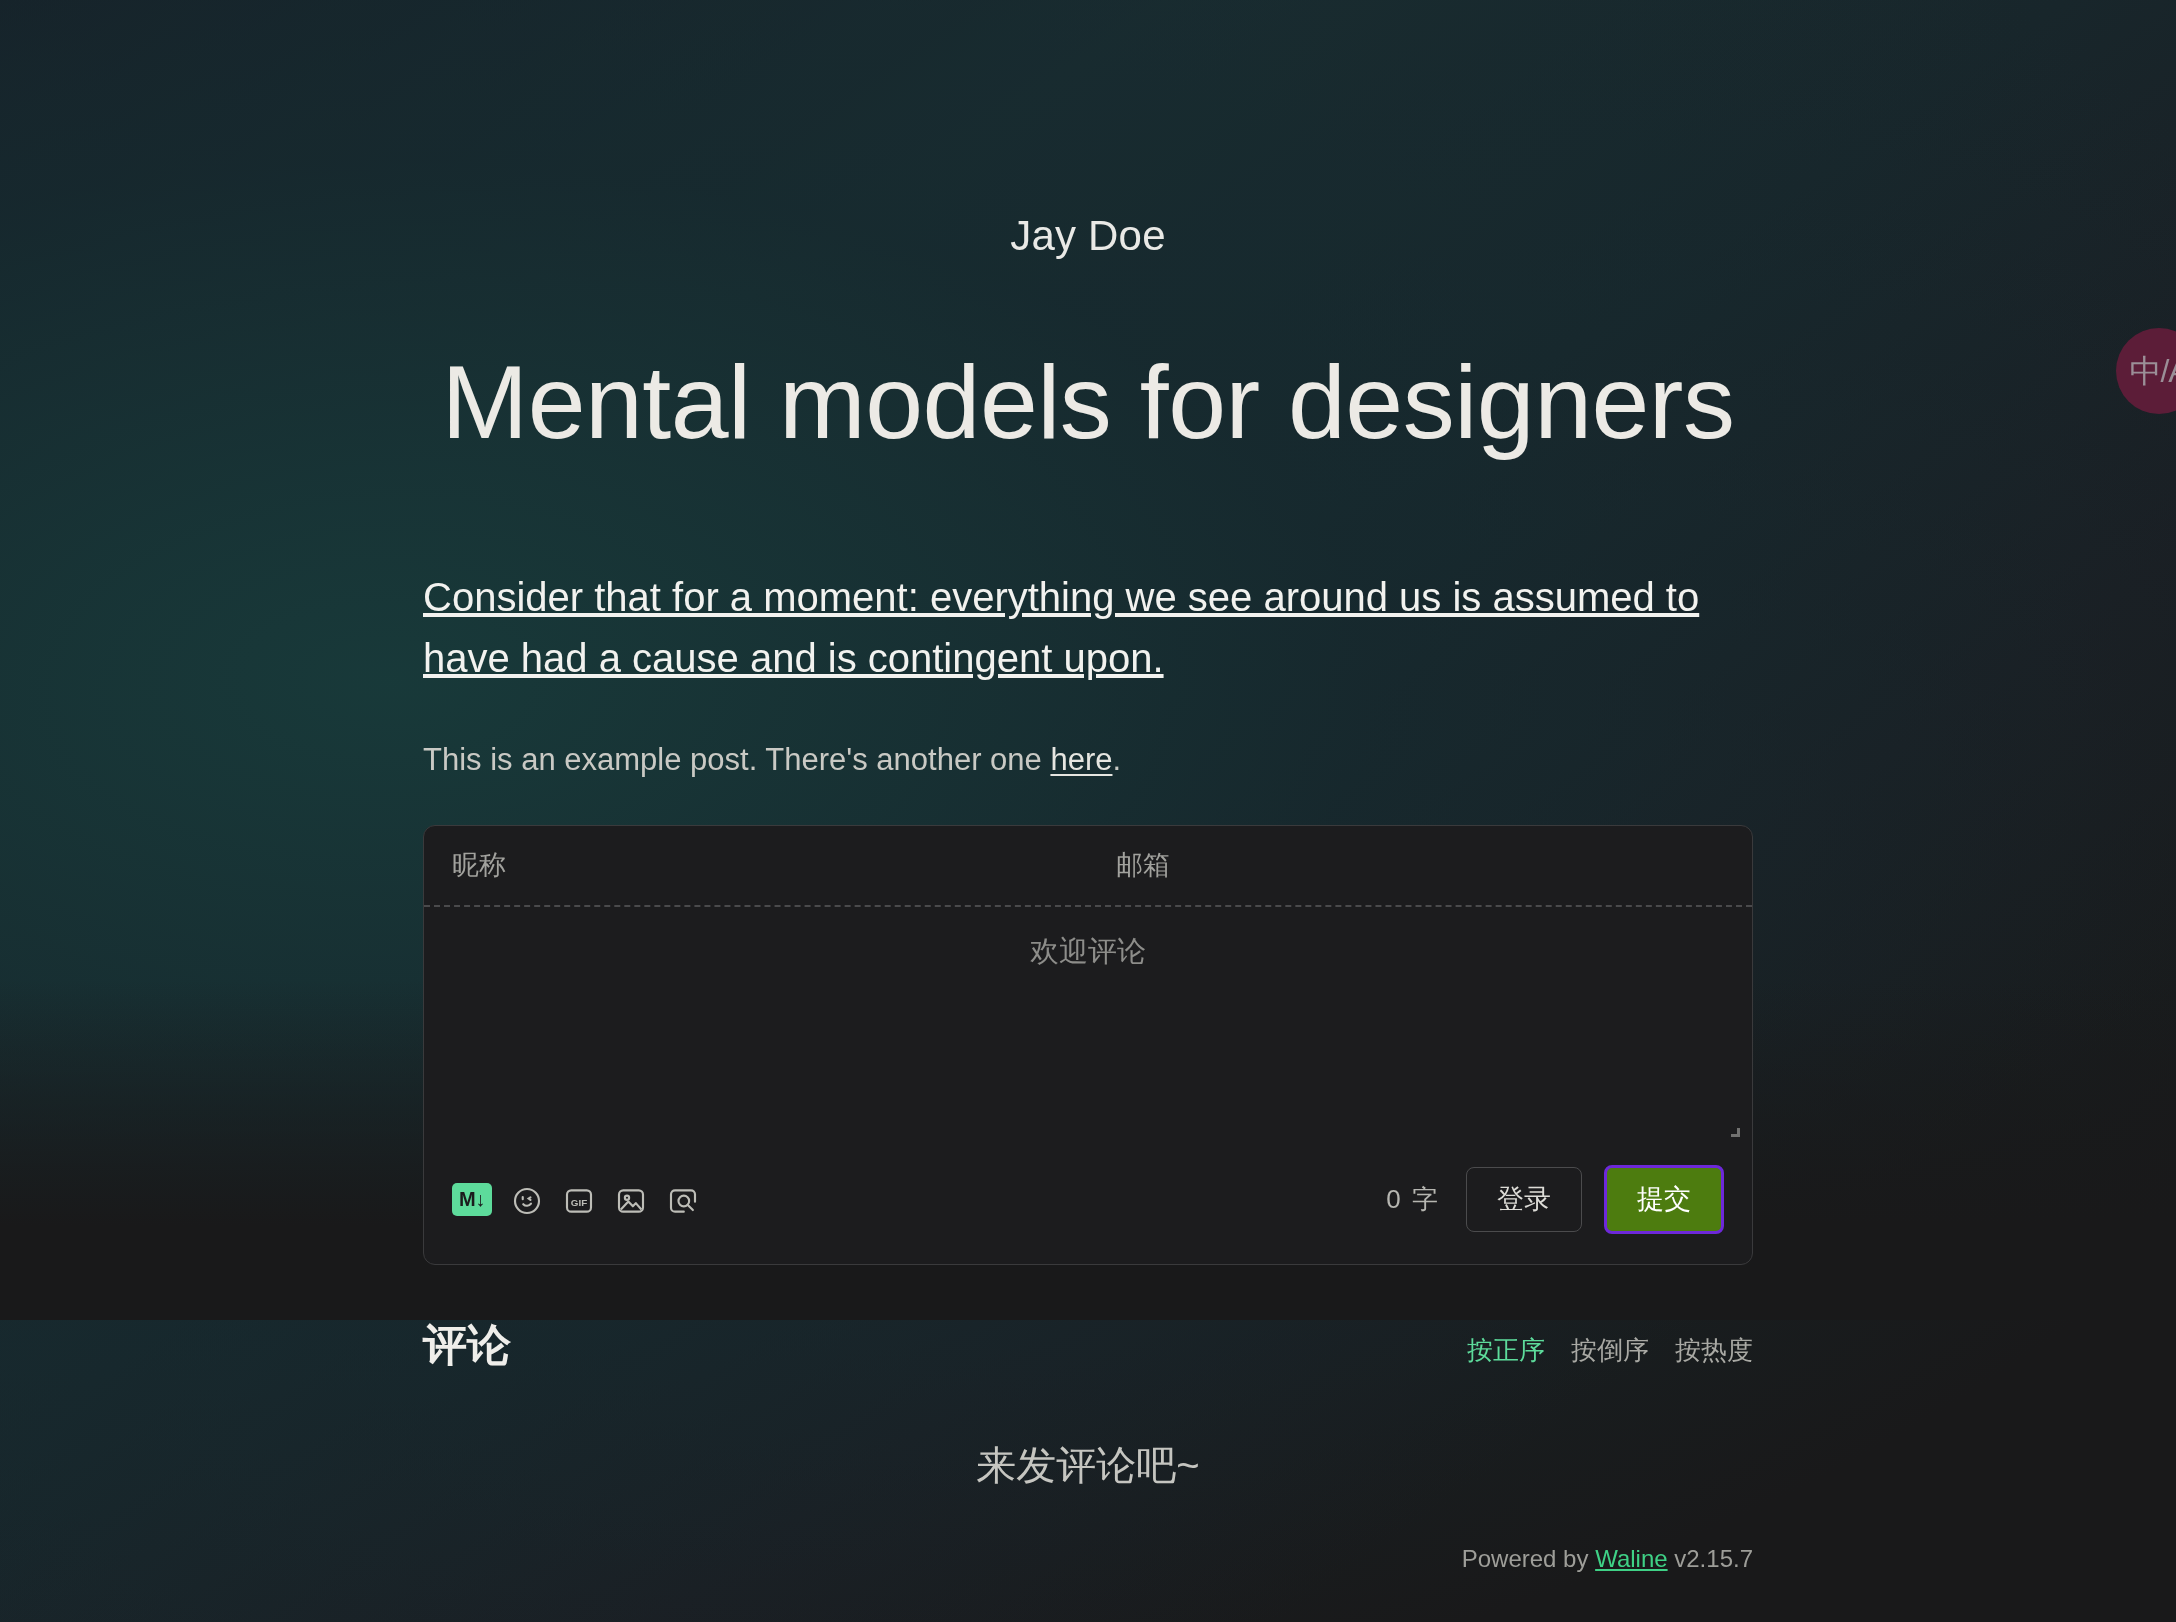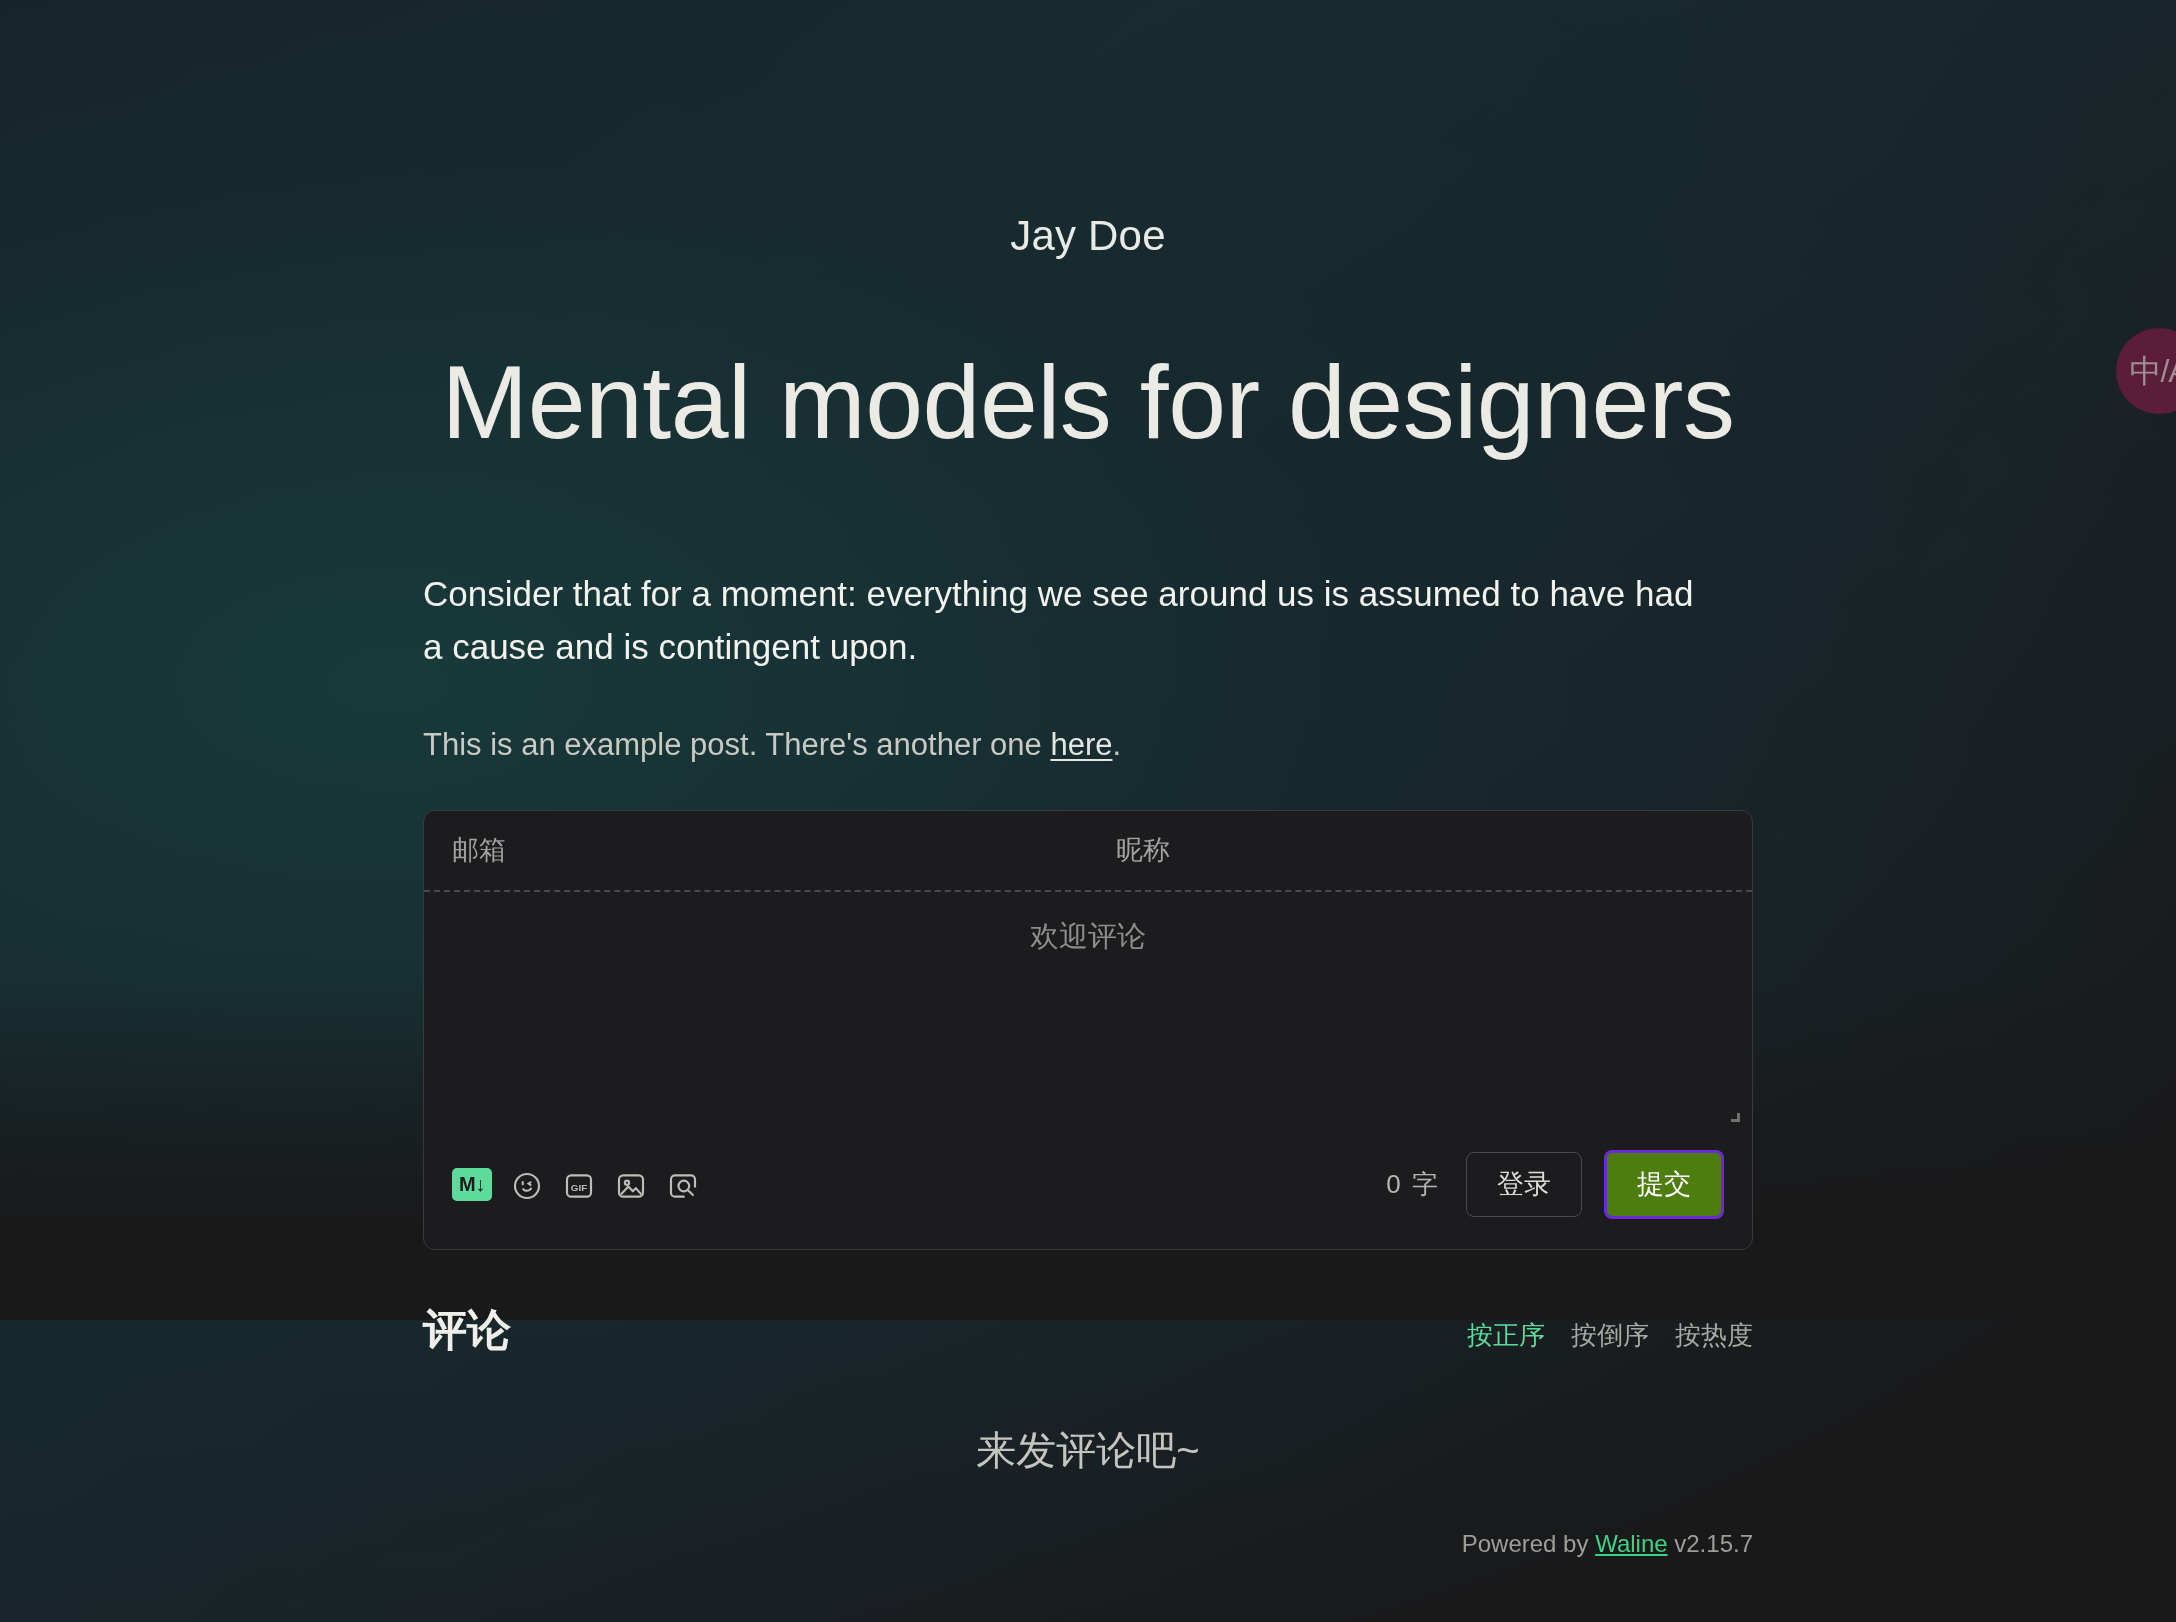--- a/index.html
+++ b/index.html
@@ -72,11 +72,12 @@
   }
 
   .lead {
-    font-size: 35px;
+    font-size: 40px;
     line-height: 1.52;
     color: #f2f2ef;
     font-weight: 400;
     max-width: 1290px;
+    text-decoration: underline;
   }
 
   .note {

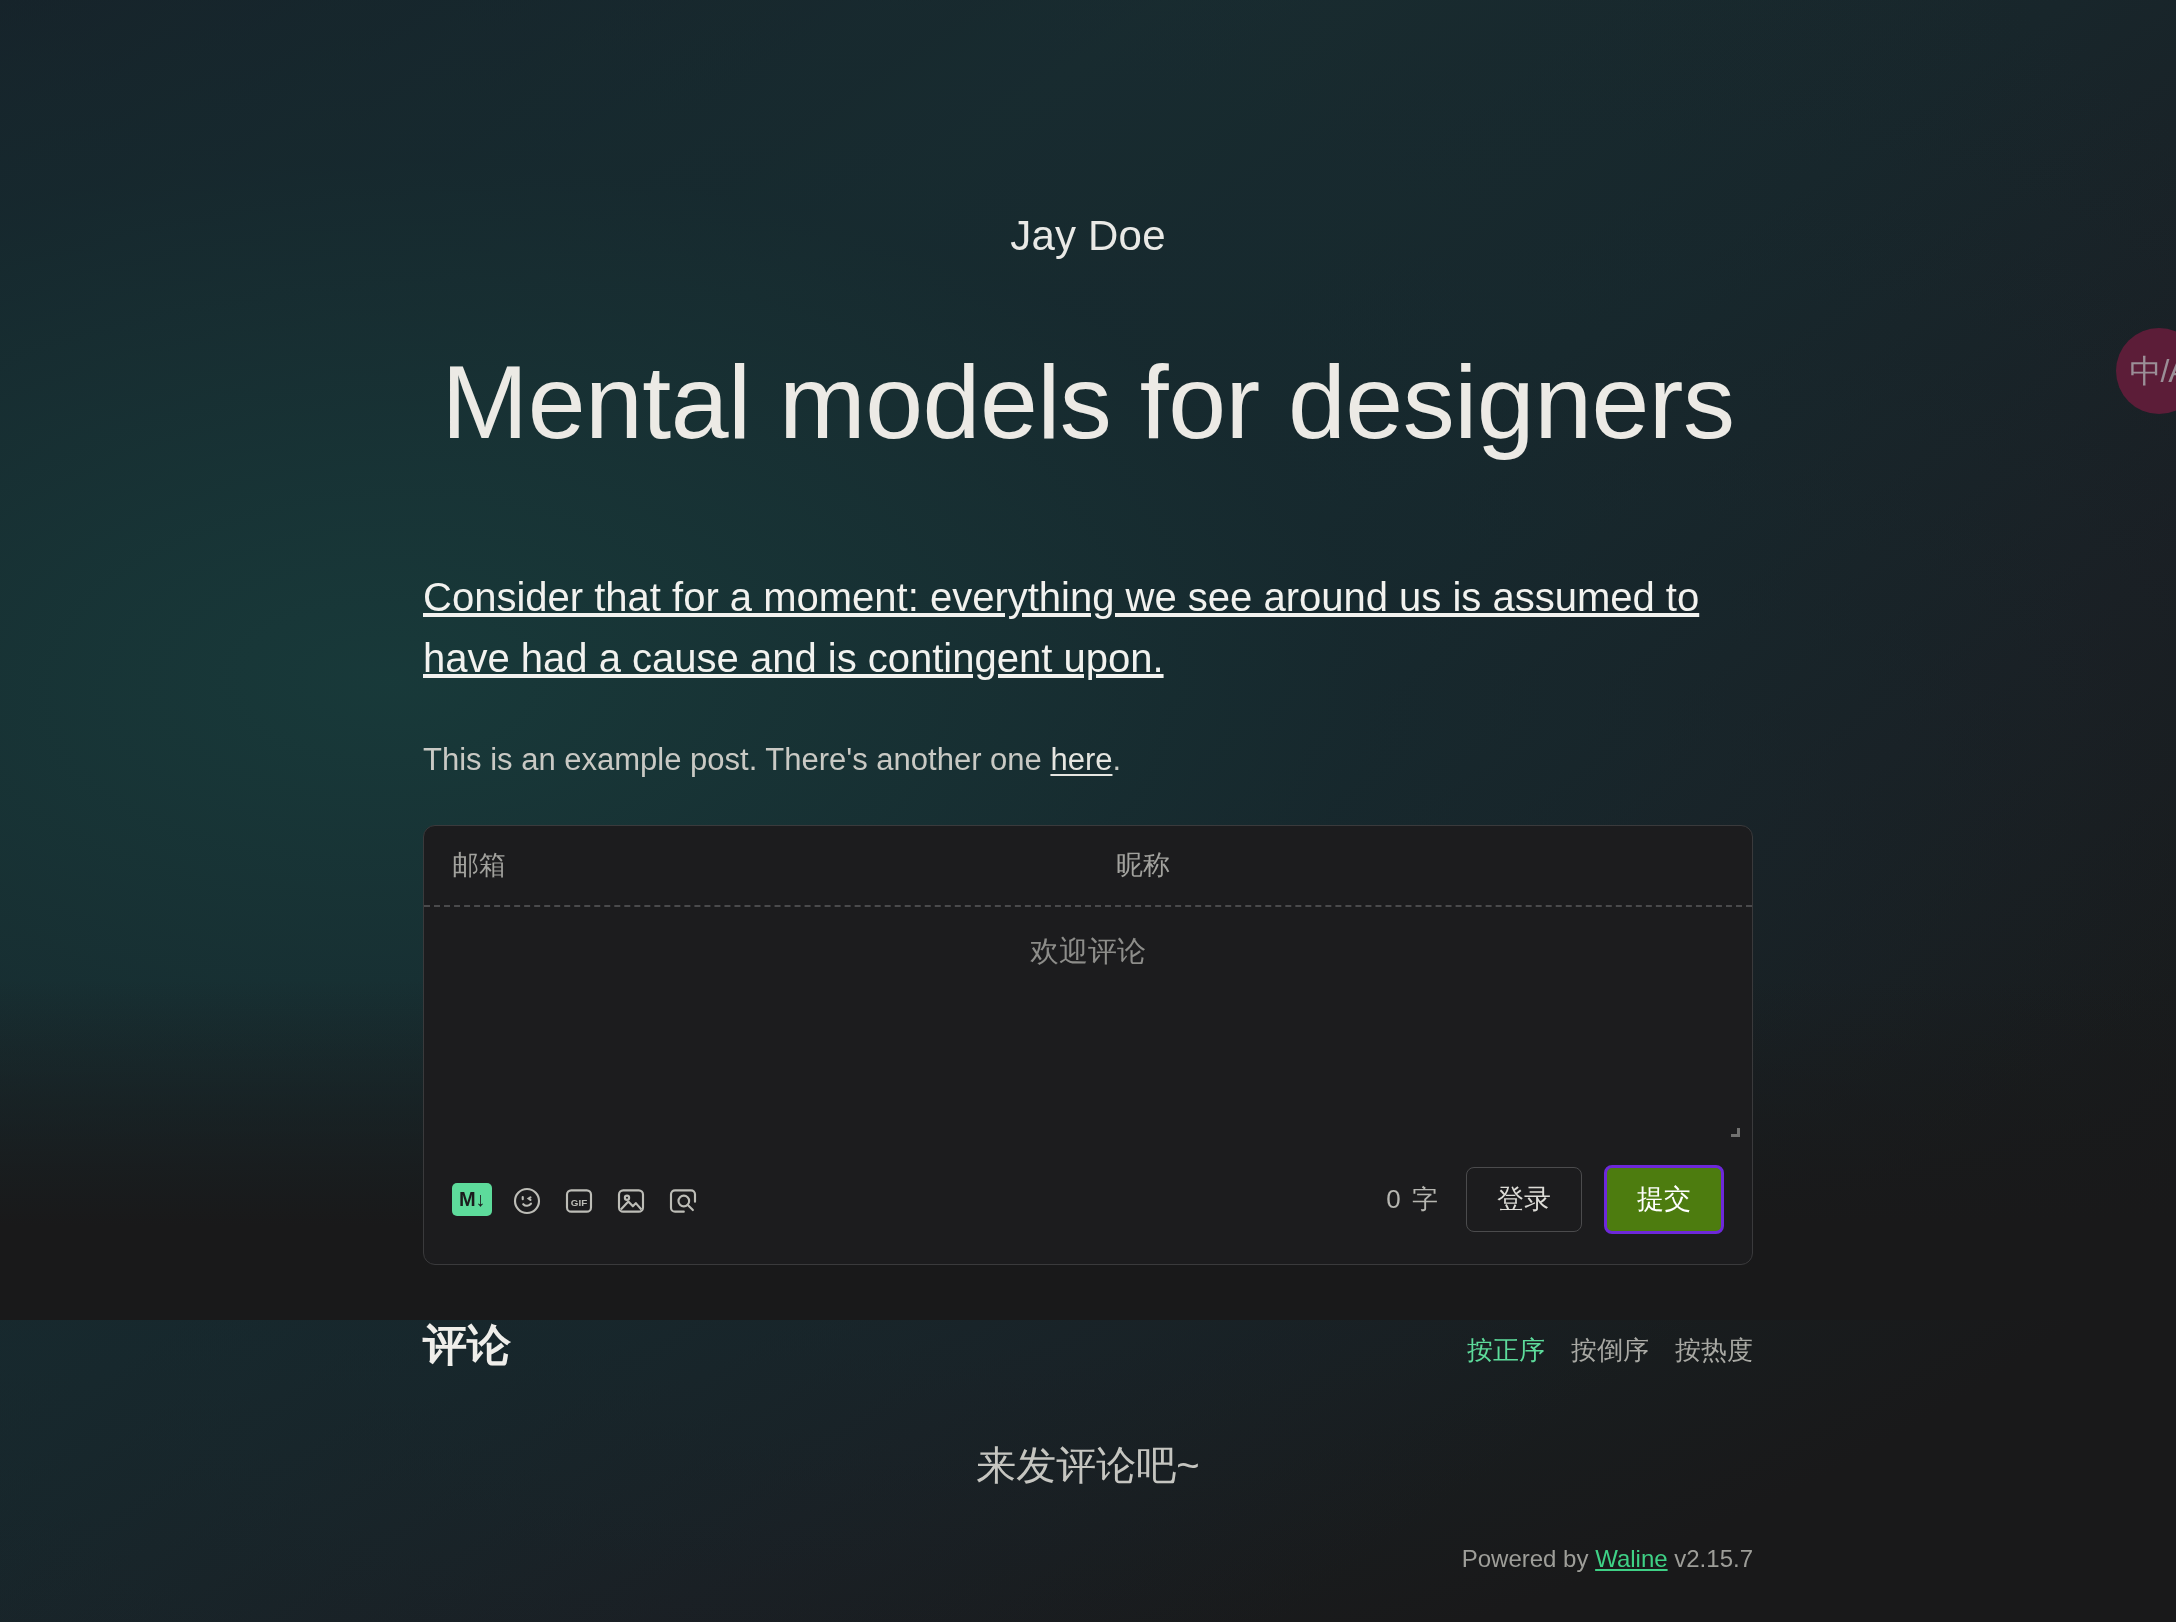--- a/index.html
+++ b/index.html
@@ -315,10 +315,10 @@
 
         <div class="meta-row">
           <div class="meta-field">
-            <span class="ph">邮箱</span>
+            <span class="ph">昵称</span>
           </div>
           <div class="meta-field">
-            <span class="ph">昵称</span>
+            <span class="ph">邮箱</span>
           </div>
         </div>
 

